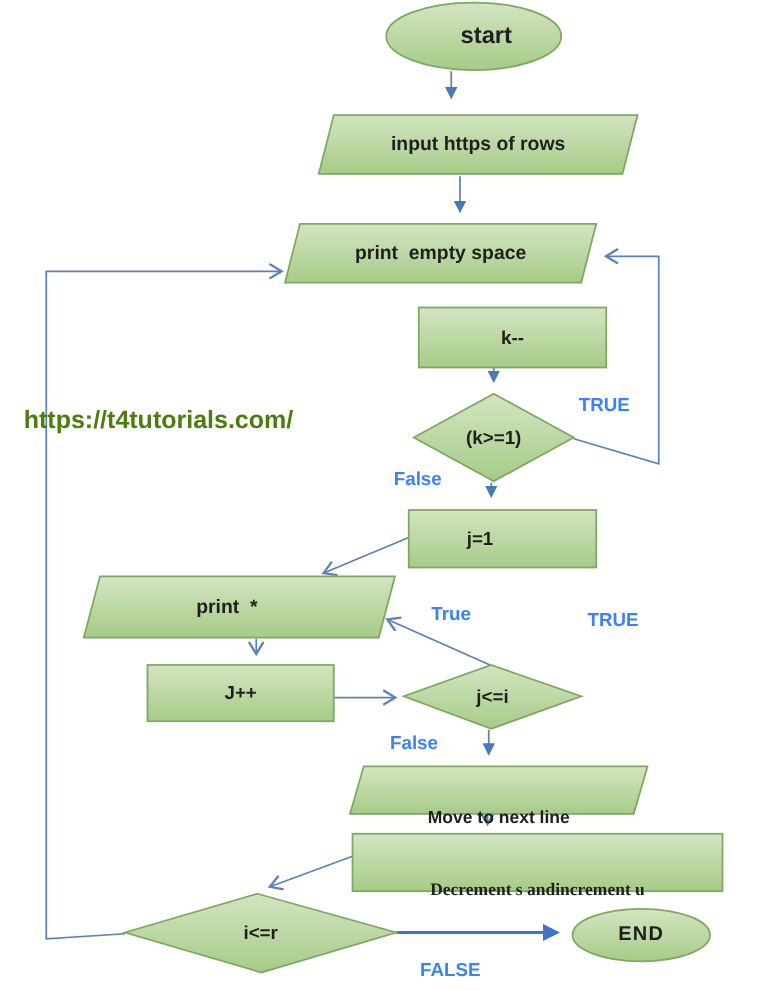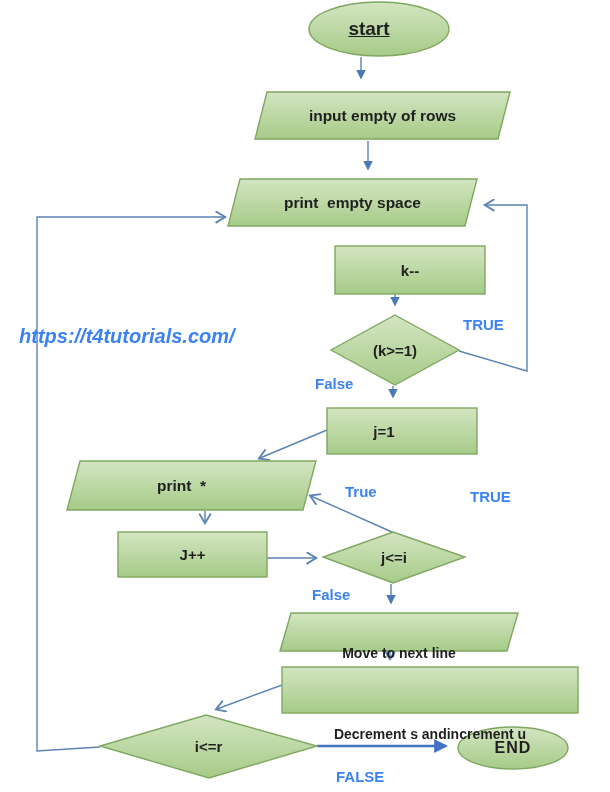--- a/index.html
+++ b/index.html
@@ -90,7 +90,7 @@
     </g>
   </svg>
 
-  <div class="nl start-label" style="left:299px;top:7px;width:140px;height:44px;text-decoration:underline;">start</div>
+  <div class="nl start-label" style="left:319px;top:7px;width:140px;height:44px;">start</div>
   <div class="nl io-label" style="left:255px;top:92px;width:255px;height:47px;">input empty of rows</div>
   <div class="nl io-label" style="left:228px;top:179px;width:249px;height:47px;">print  empty space</div>
   <div class="nl" style="left:335px;top:246px;width:150px;height:48px;">k--</div>

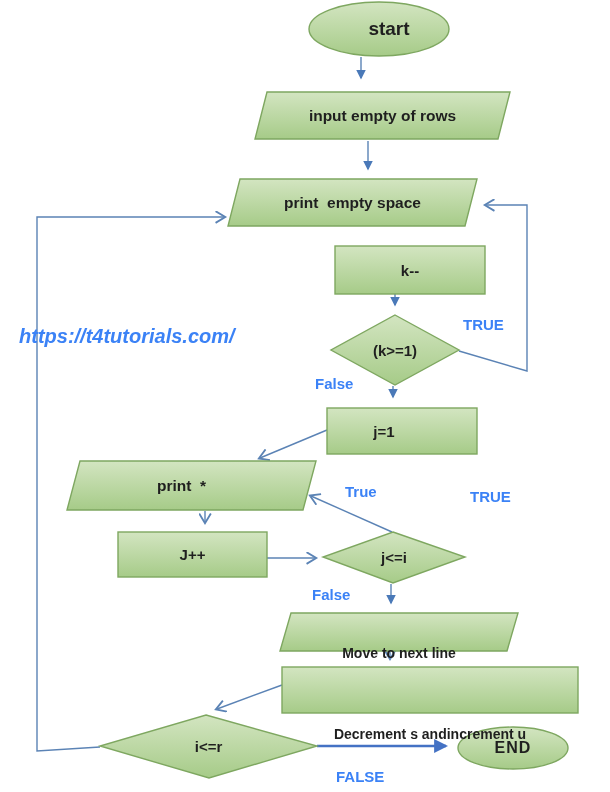--- a/index.html
+++ b/index.html
@@ -91,7 +91,7 @@
   </svg>
 
   <div class="nl start-label" style="left:319px;top:7px;width:140px;height:44px;">start</div>
-  <div class="nl io-label" style="left:255px;top:92px;width:255px;height:47px;">input empty of rows</div>
+  <div class="nl io-label" style="left:255px;top:92px;width:255px;height:47px;">input https of rows</div>
   <div class="nl io-label" style="left:228px;top:179px;width:249px;height:47px;">print  empty space</div>
   <div class="nl" style="left:335px;top:246px;width:150px;height:48px;">k--</div>
   <div class="nl" style="left:331px;top:315px;width:128px;height:70px;">(k&gt;=1)</div>

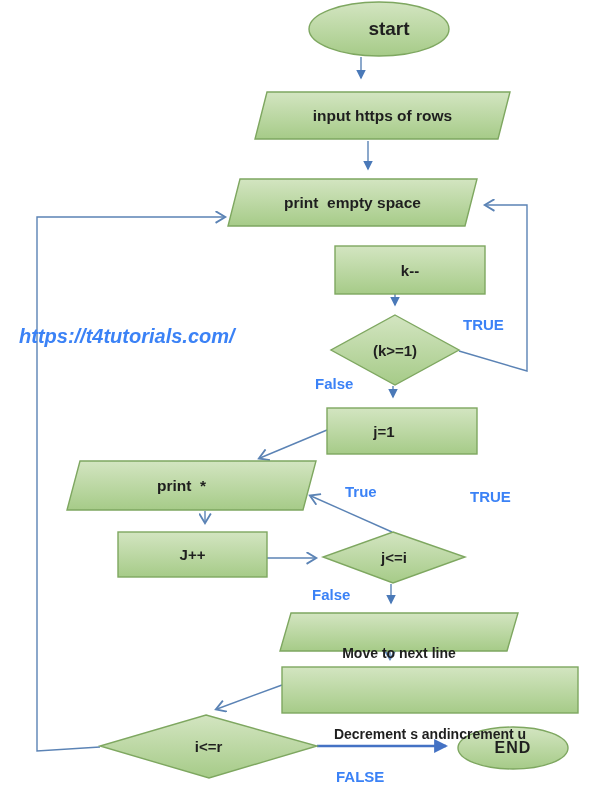--- a/index.html
+++ b/index.html
@@ -29,9 +29,8 @@
   .big-label{font-size:14px;margin-top:21px;}
   .watermark{
     position:absolute;left:19px;top:325px;
-    font-size:20px;font-weight:bold;color:#3b82f6;
+    font-size:20px;font-weight:bold;color:#4d7c0f;
     white-space:nowrap;
-    font-style:italic;
   }
 </style>
 </head>

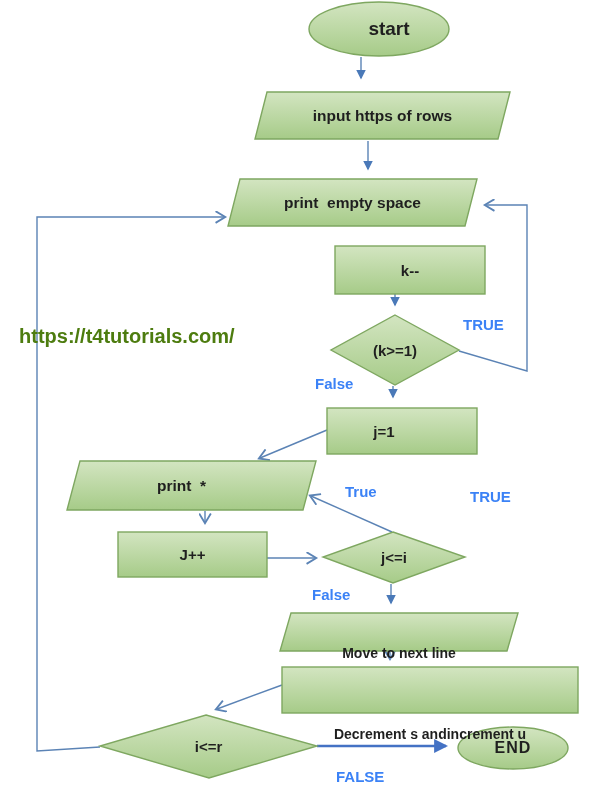--- a/index.html
+++ b/index.html
@@ -99,7 +99,7 @@
   <div class="nl" style="left:118px;top:532px;width:149px;height:45px;">J++</div>
   <div class="nl" style="left:323px;top:532px;width:142px;height:51px;">j&lt;=i</div>
   <div class="nl big-label" style="left:280px;top:613px;width:238px;height:38px;">Move to next line</div>
-  <div class="nl big-label" style="left:282px;top:690px;width:296px;height:46px;">Decrement s andincrement u</div>
+  <div class="nl big-label" style="left:282px;top:669px;width:296px;height:46px;font-family:Liberation Serif, serif;">Decrement s andincrement u</div>
   <div class="nl end-label" style="left:458px;top:727px;width:110px;height:42px;">END</div>
   <div class="nl" style="left:100px;top:715px;width:217px;height:63px;">i&lt;=r</div>
 

